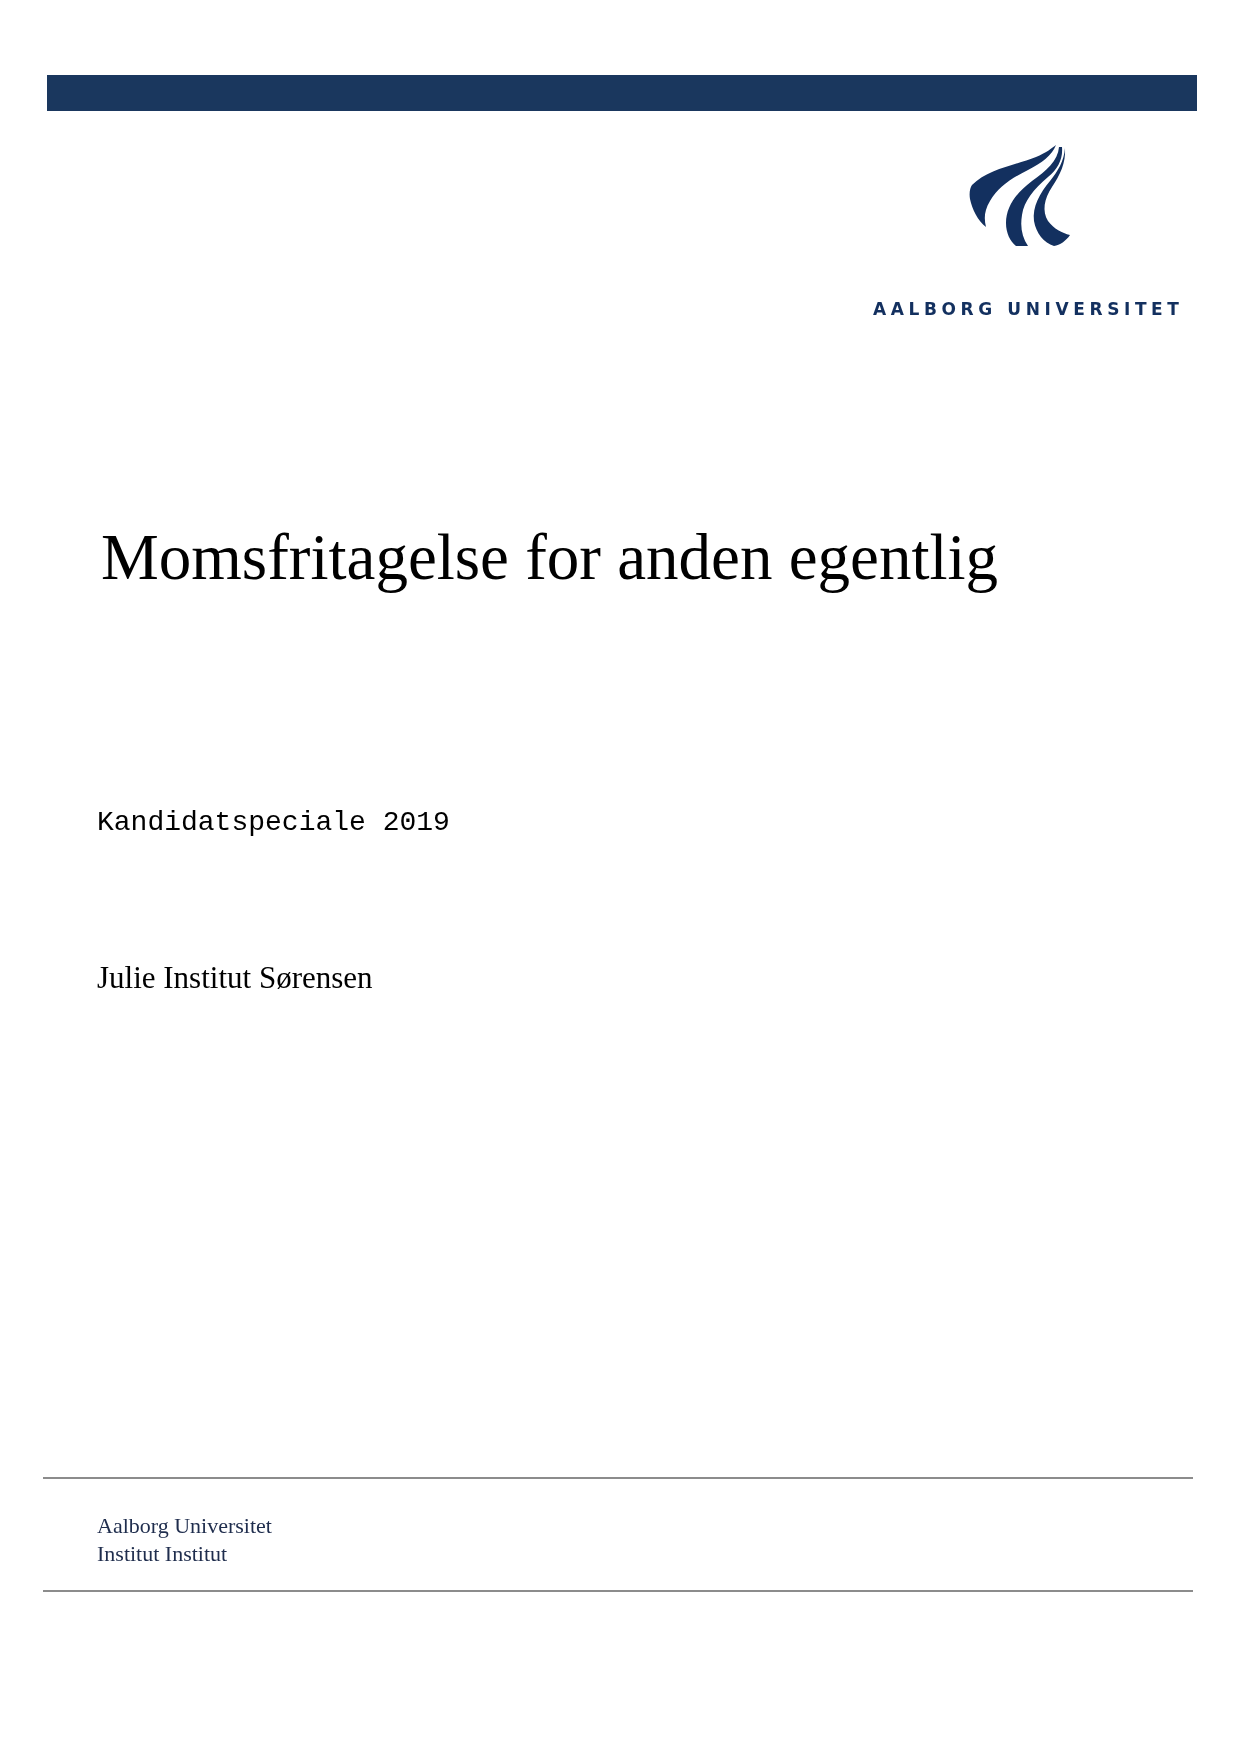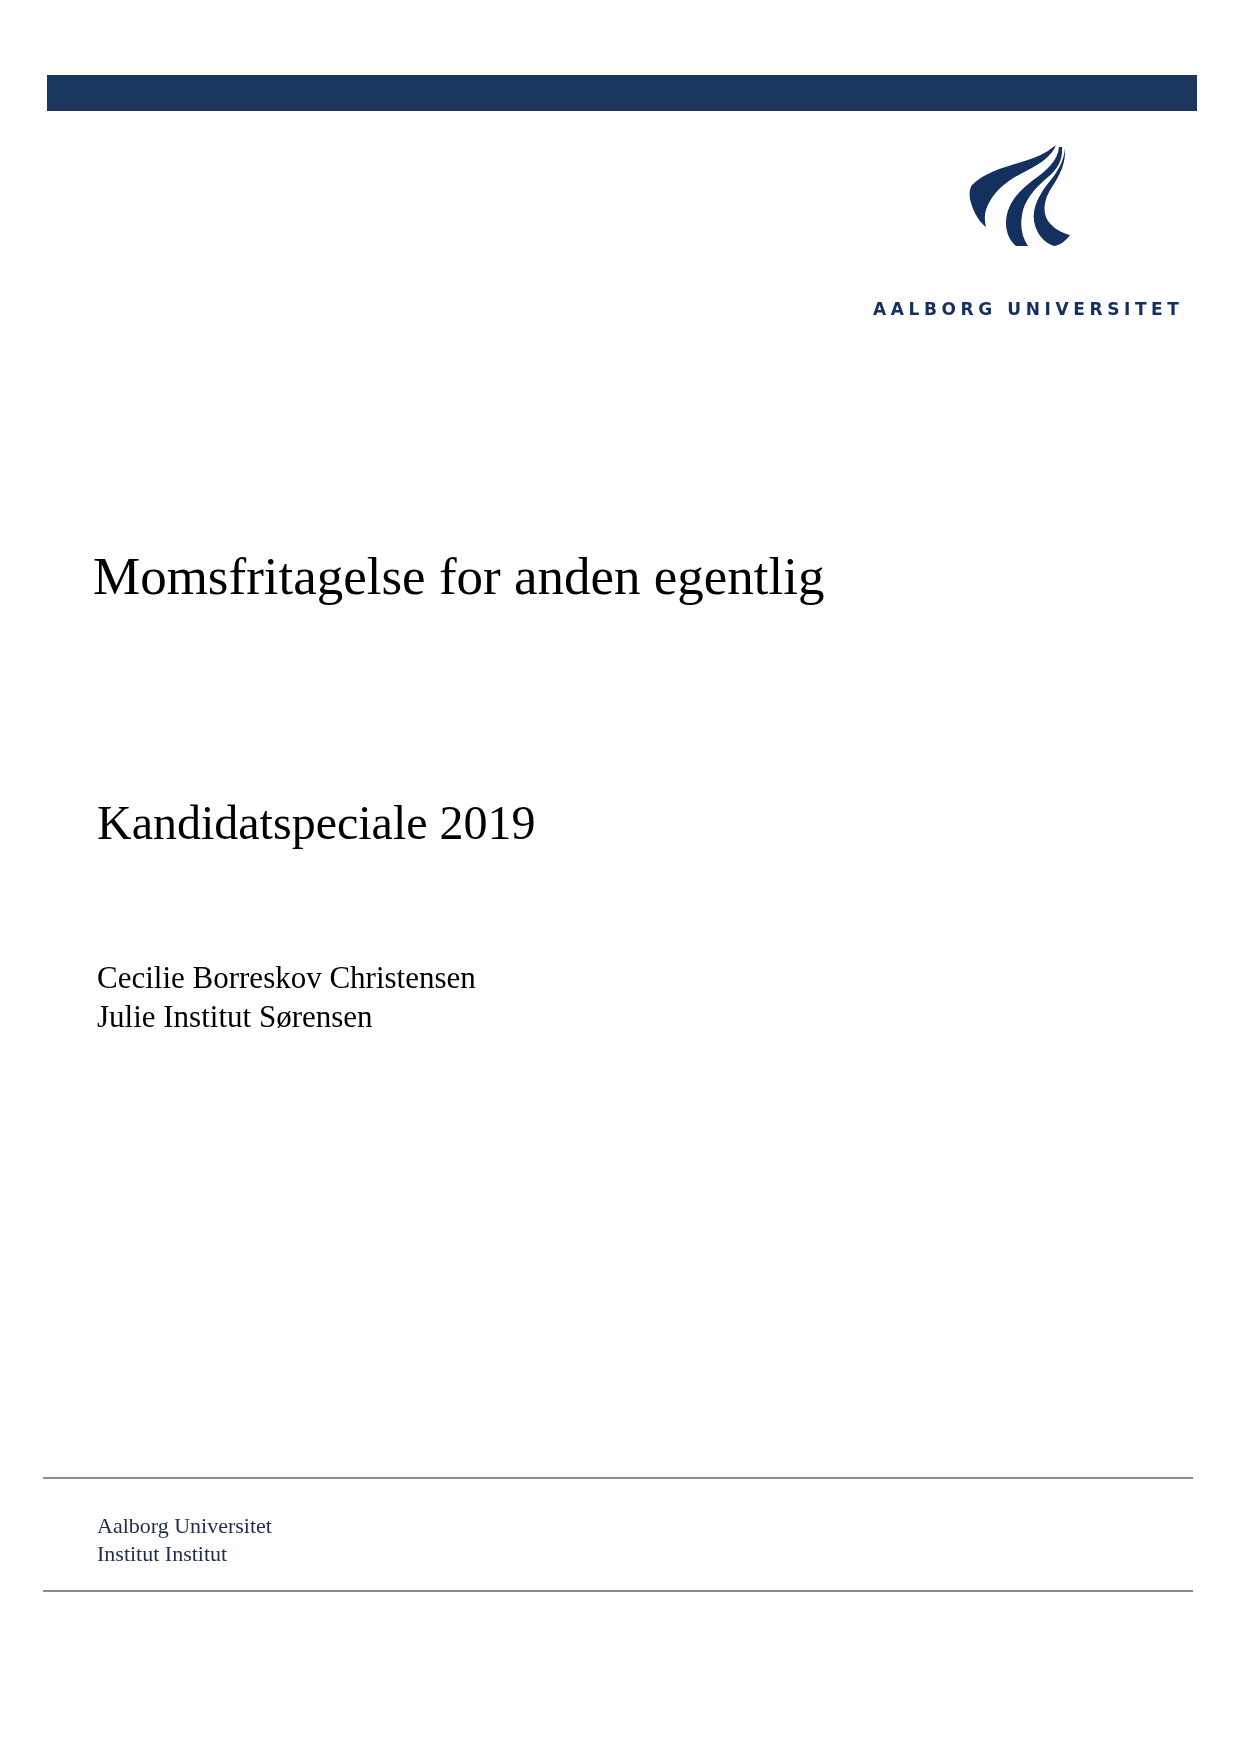--- a/index.html
+++ b/index.html
@@ -10,7 +10,7 @@
       font-family: "DejaVu Sans", sans-serif; font-weight: bold; font-size: 17px; line-height: 18px;
       color: #13305f; letter-spacing: 4.6px; white-space: nowrap; }
     .serif { font-family: "Liberation Serif", serif; color: #000; white-space: nowrap; }
-    .title { position: absolute; left: 93px; top: 520px; font-size: 53px; line-height: 75px; margin-top: 19px; }
+    .title { position: absolute; left: 101px; top: 520px; font-size: 65px; line-height: 75px; }
     .subtitle { position: absolute; left: 97px; top: 802px; font-size: 48px; line-height: 41px; }
     .authors { position: absolute; left: 97px; top: 958px; font-size: 31px; line-height: 39px; }
     .rule { position: absolute; left: 43px; width: 1150px; height: 2px; background: #8c8c8c; }

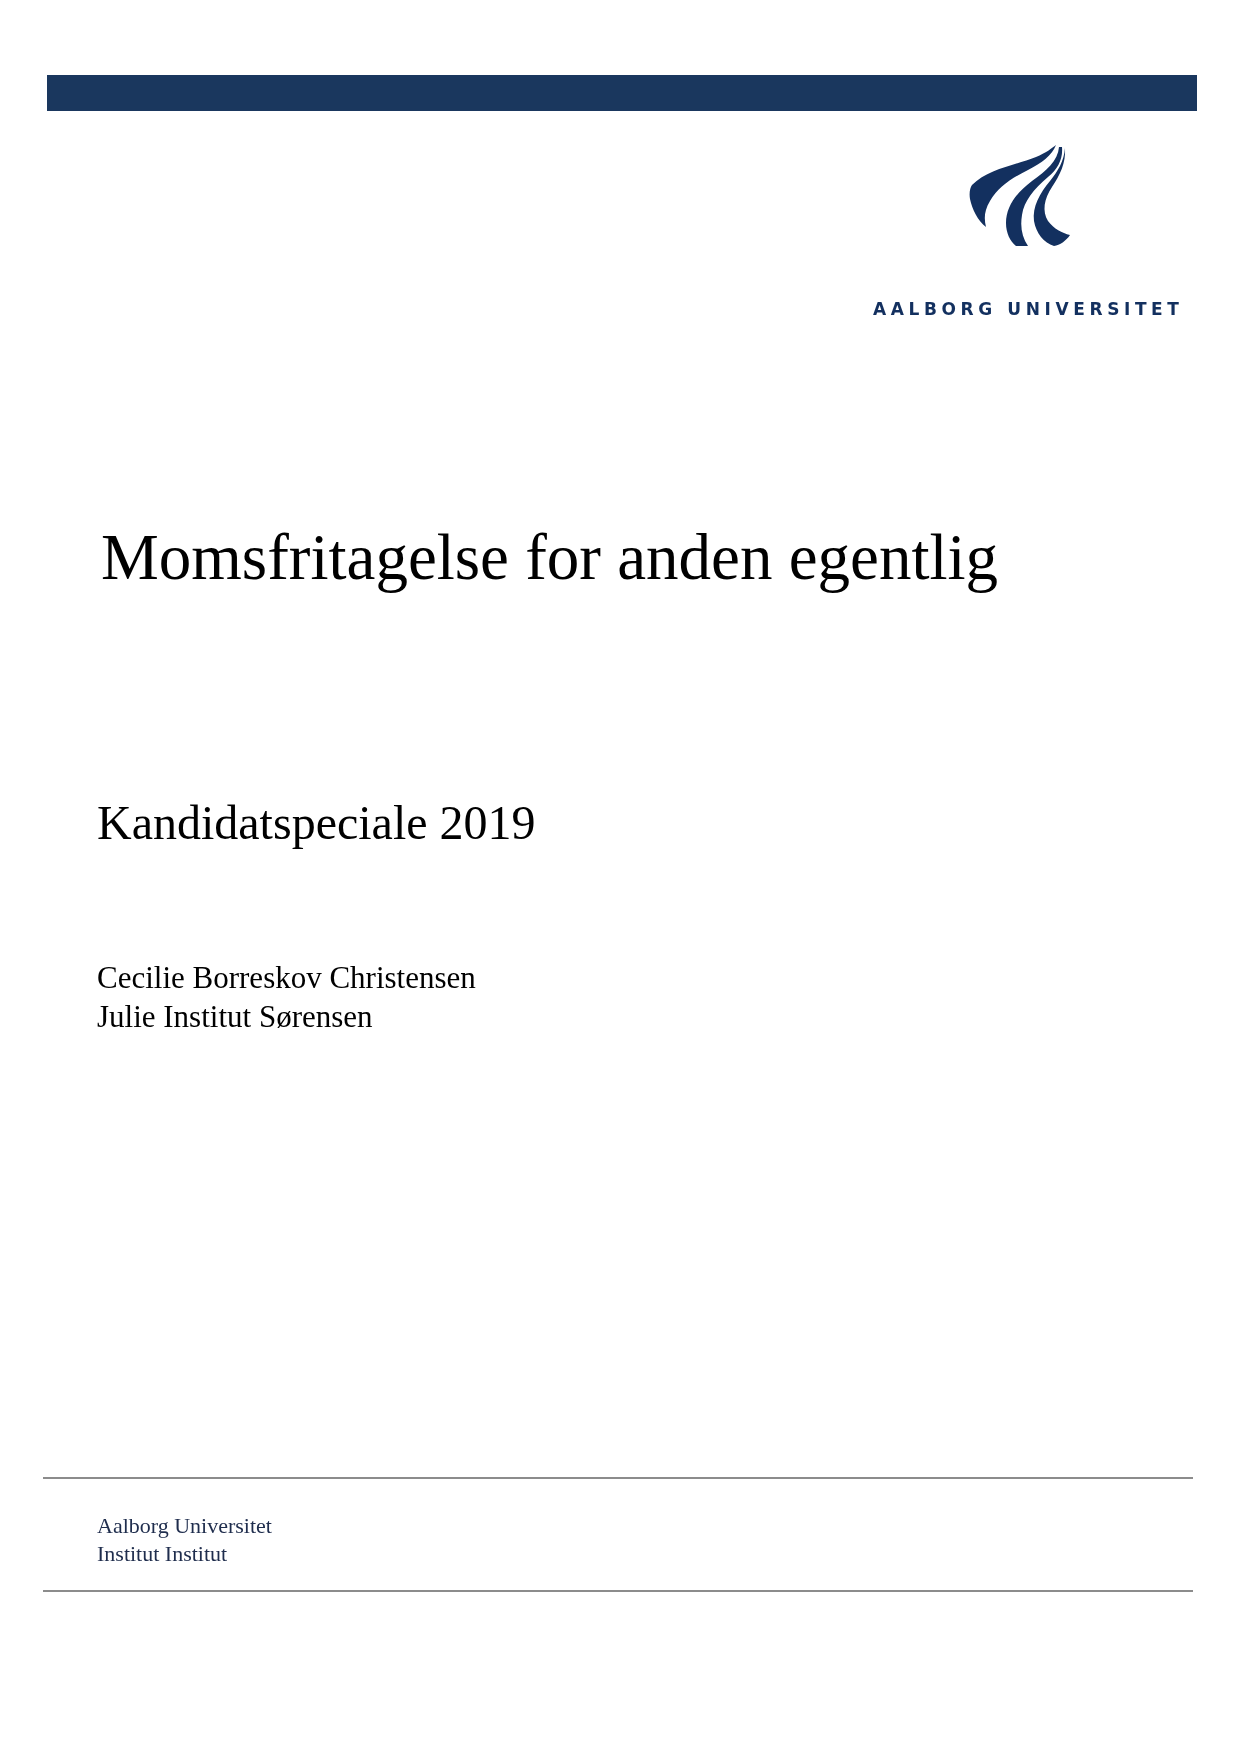--- a/index.html
+++ b/index.html
@@ -11,7 +11,7 @@
       color: #13305f; letter-spacing: 4.6px; white-space: nowrap; }
     .serif { font-family: "Liberation Serif", serif; color: #000; white-space: nowrap; }
     .title { position: absolute; left: 101px; top: 520px; font-size: 65px; line-height: 75px; }
-    .subtitle { position: absolute; left: 97px; top: 802px; font-size: 48px; line-height: 41px; }
+    .subtitle { position: absolute; left: 97px; top: 802px; font-size: 28px; line-height: 41px; font-family: Liberation Mono, monospace; }
     .authors { position: absolute; left: 97px; top: 958px; font-size: 31px; line-height: 39px; }
     .rule { position: absolute; left: 43px; width: 1150px; height: 2px; background: #8c8c8c; }
     .footer { position: absolute; left: 97px; top: 1512px; font-size: 22px; line-height: 28px; color: #1f2d4d; }

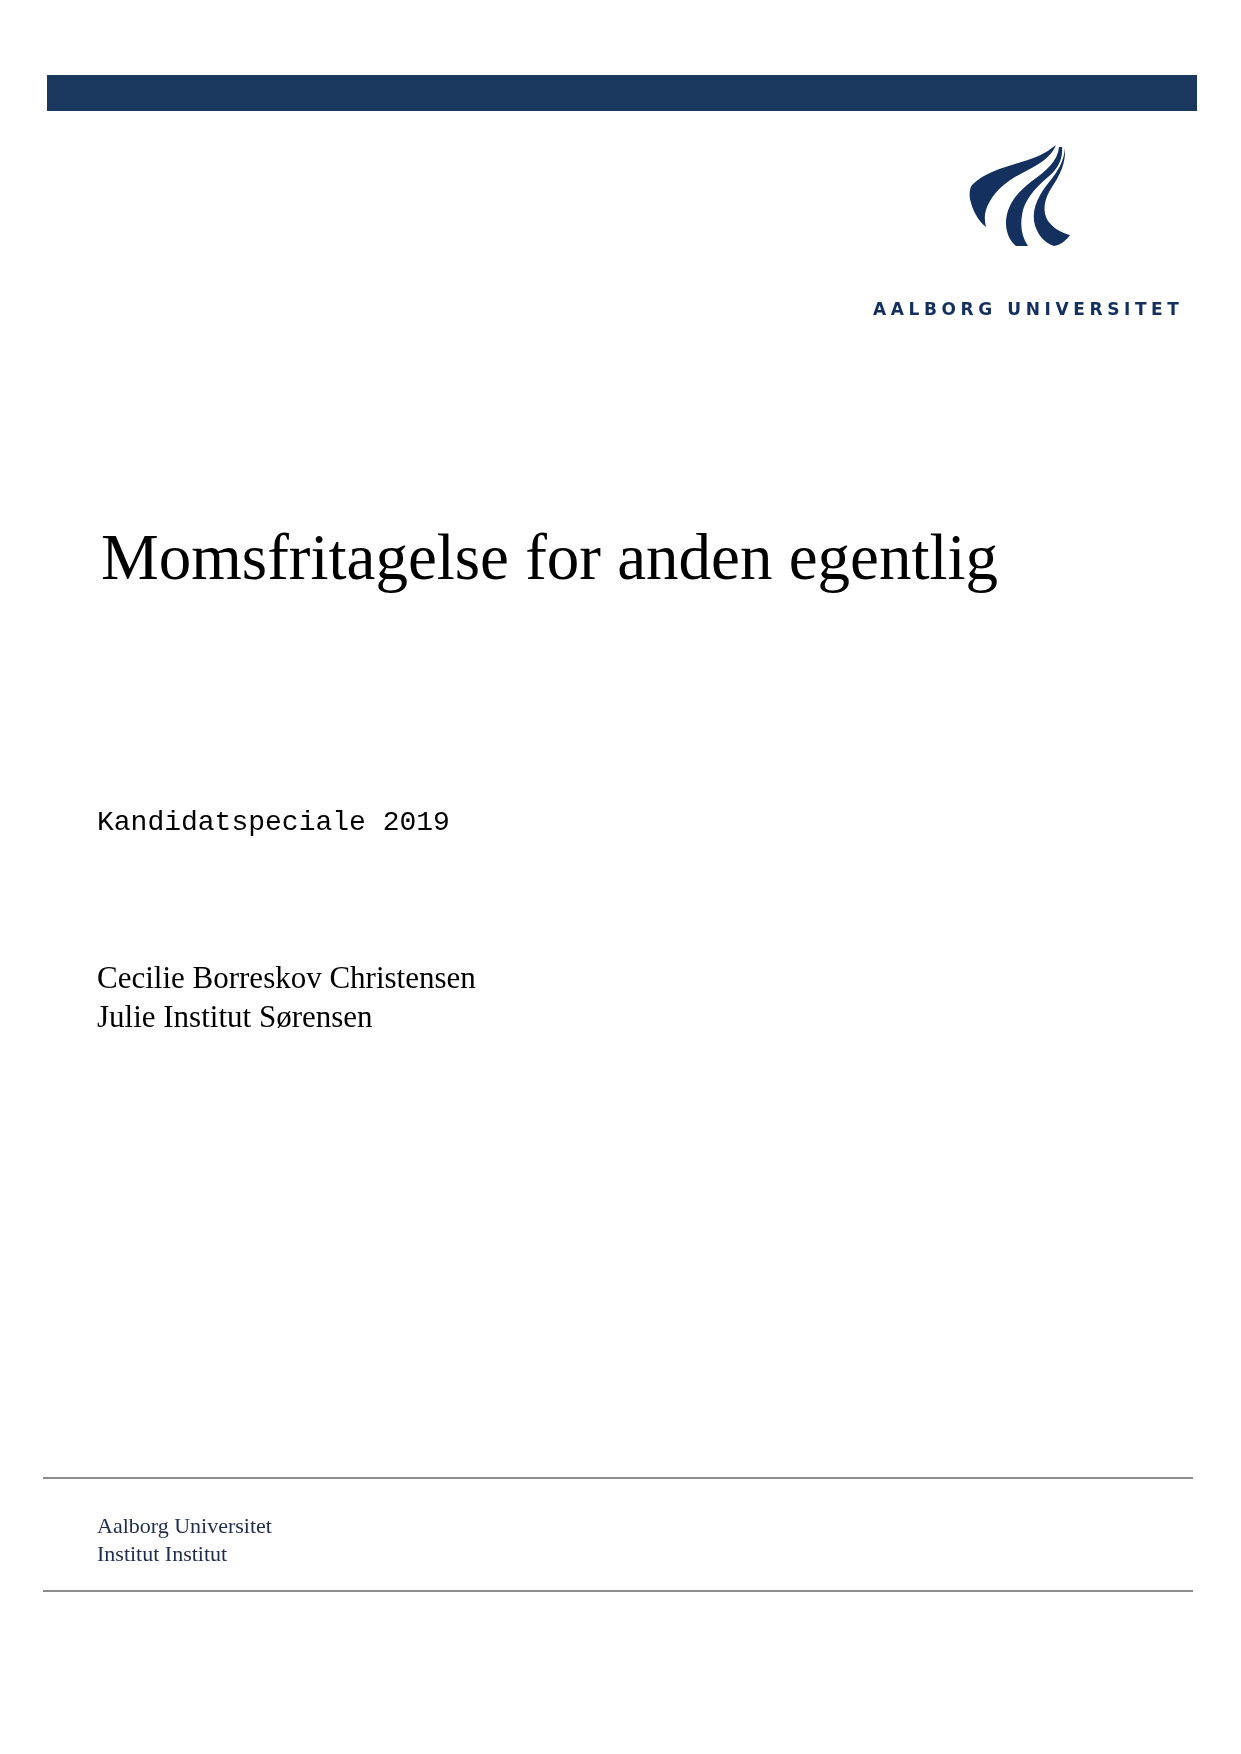--- a/index.html
+++ b/index.html
@@ -42,7 +42,6 @@
 <div class="subtitle serif">Kandidatspeciale 2019</div>
 
 <div class="authors serif">
-  <span class="block">Cecilie Borreskov Christensen</span>
   <span class="block">Julie Institut Sørensen</span>
 </div>
 

